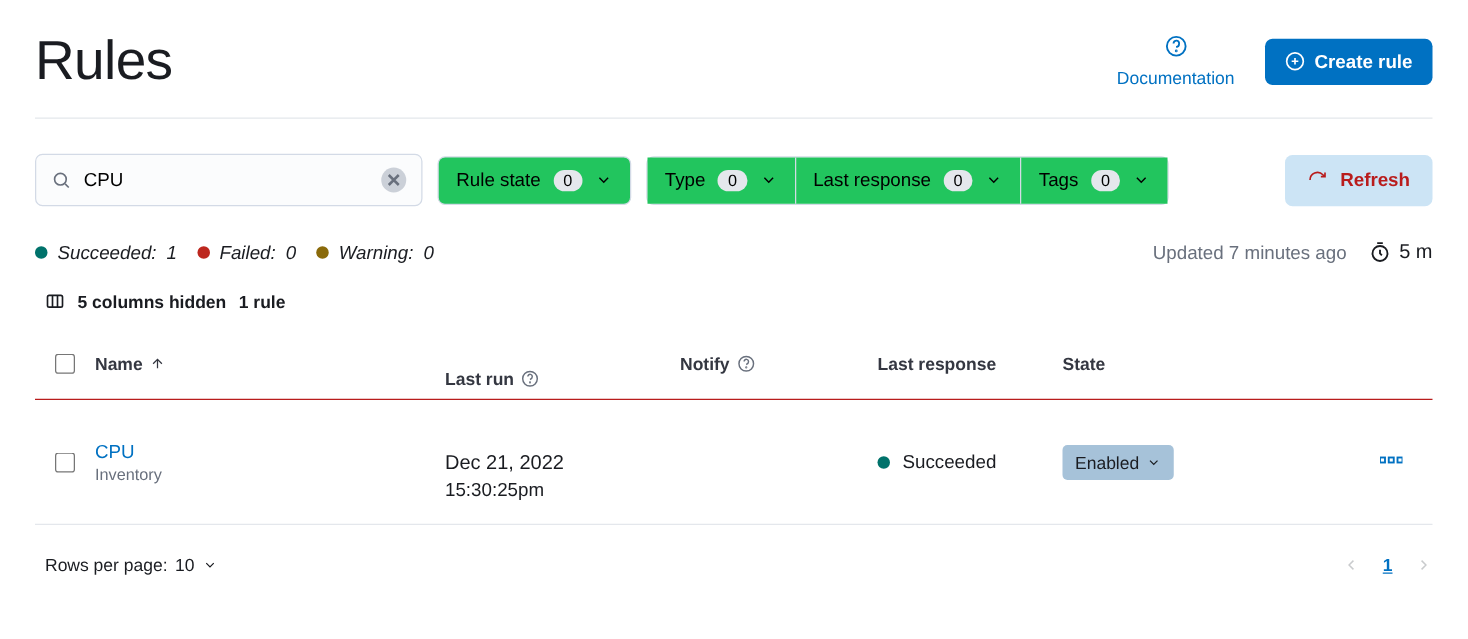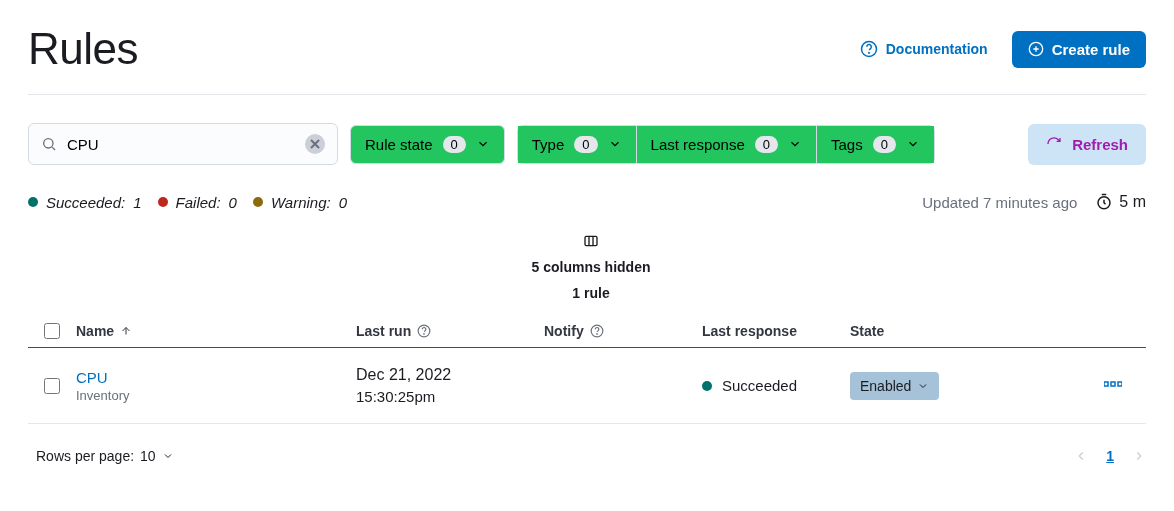--- a/index.html
+++ b/index.html
@@ -8,7 +8,7 @@
   .header { display: flex; justify-content: space-between; align-items: center; margin-bottom: 20px; }
   .title { font-size: 44px; font-weight: 400; letter-spacing: -0.5px; }
   .header-actions { display: flex; gap: 24px; align-items: center; }
-  .doc-link { display: flex; align-items: center; gap: 8px; color: #0071c2; font-weight: 700; cursor: pointer; }
+  .doc-link { display: flex; align-items: center; gap: 8px; color: #0071c2; font-weight: 400; cursor: pointer; flex-direction: column; }
   .doc-link svg { width: 18px; height: 18px; }
   .create-btn { display: flex; align-items: center; gap: 8px; background: #0071c2; color: #fff; border: none; padding: 10px 16px; border-radius: 6px; font-weight: 600; font-size: 15px; cursor: pointer; }
   .create-btn svg { width: 16px; height: 16px; }

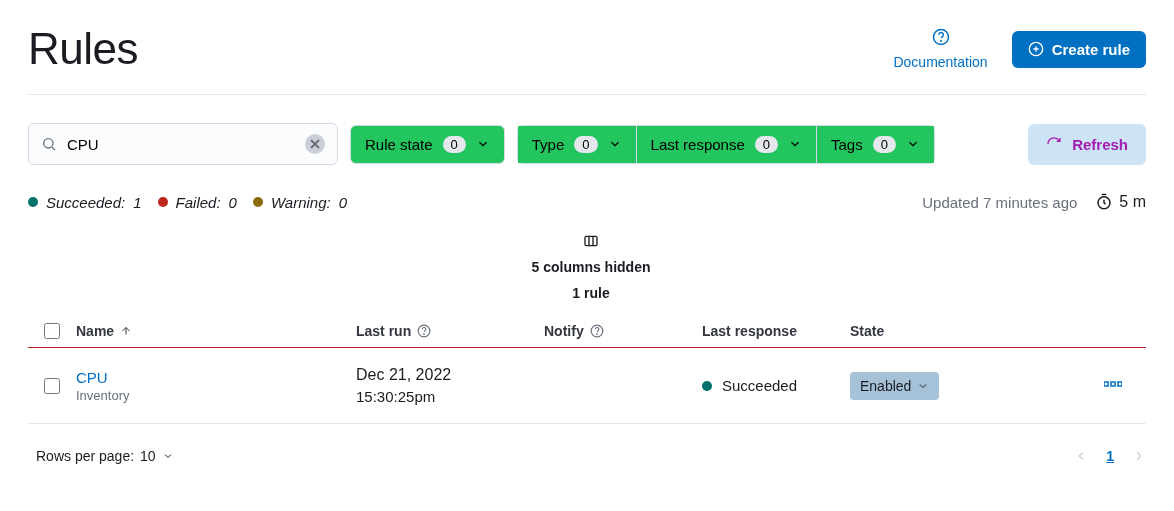--- a/index.html
+++ b/index.html
@@ -24,7 +24,7 @@
   .filter-group { display: flex; border: 1px solid #d3dae6; border-radius: 6px; background: #fbfcfd; }
   .filter-group .filter-btn { border: none; border-right: 1px solid #d3dae6; border-radius: 0; }
   .filter-group .filter-btn:last-child { border-right: none; }
-  .refresh-btn { display: flex; align-items: center; gap: 10px; background: #cce4f5; color: #a21caf; border: none; padding: 12px 18px; border-radius: 6px; font-weight: 600; font-size: 15px; cursor: pointer; margin-left: auto; }
+  .refresh-btn { display: flex; align-items: center; gap: 10px; background: #cce4f5; color: #b91c1c; border: none; padding: 12px 18px; border-radius: 6px; font-weight: 600; font-size: 15px; cursor: pointer; margin-left: auto; }
   .refresh-btn svg { width: 16px; height: 16px; }
   .status-row { display: flex; justify-content: space-between; align-items: center; margin-bottom: 22px; font-size: 15px; }
   .status-left { display: flex; gap: 16px; align-items: center; font-style: italic; }

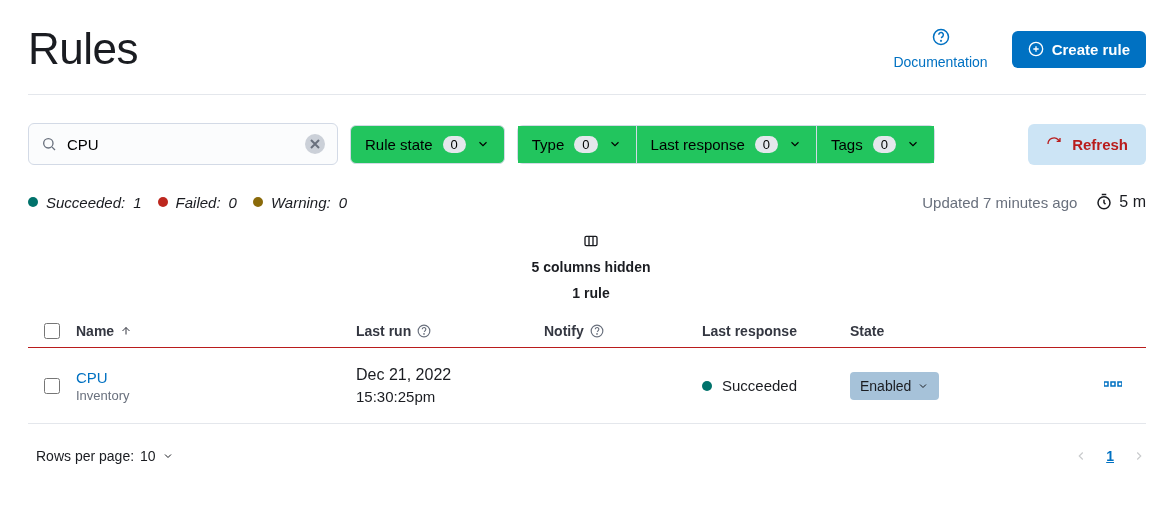--- a/index.html
+++ b/index.html
@@ -36,7 +36,7 @@
   .status-right { display: flex; align-items: center; gap: 18px; color: #69707d; }
   .status-right .interval { display: flex; align-items: center; gap: 6px; color: #1a1c21; font-weight: 500; font-size: 16px; }
   .status-right .interval svg { width: 18px; height: 18px; }
-  .table-meta { display: flex; align-items: center; gap: 10px; padding: 0 0 14px 8px; font-weight: 600; font-size: 14px; flex-direction: column; }
+  .table-meta { display: flex; align-items: center; gap: 10px; padding: 0 0 14px 8px; font-weight: 600; font-size: 14px; }
   .table-meta svg { width: 16px; height: 16px; }
   .table { width: 100%; }
   .thead { display: flex; border-bottom: 1px solid #b91c1c; padding: 8px 0; color: #343741; font-weight: 600; }

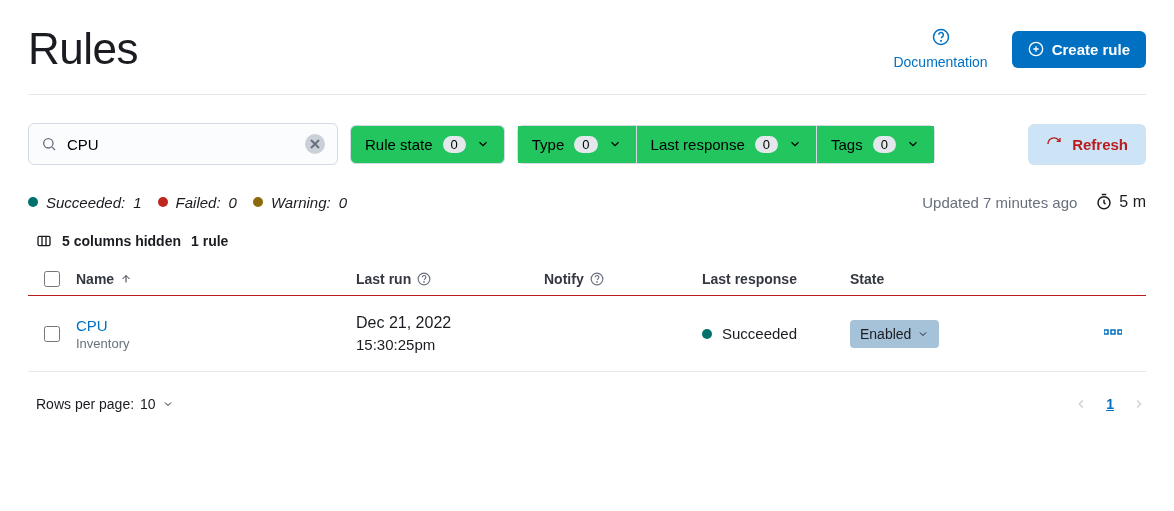--- a/index.html
+++ b/index.html
@@ -42,7 +42,7 @@
   .thead { display: flex; border-bottom: 1px solid #b91c1c; padding: 8px 0; color: #343741; font-weight: 600; }
   .cell-chk { width: 48px; display: flex; align-items: center; justify-content: center; }
   .cell-name { width: 280px; display: flex; align-items: center; gap: 6px; }
-  .cell-run { width: 188px; }
+  .cell-run { width: 188px; margin-top: 24px; }
   .cell-notify { width: 158px; }
   .cell-resp { width: 148px; }
   .cell-state { width: 178px; }

